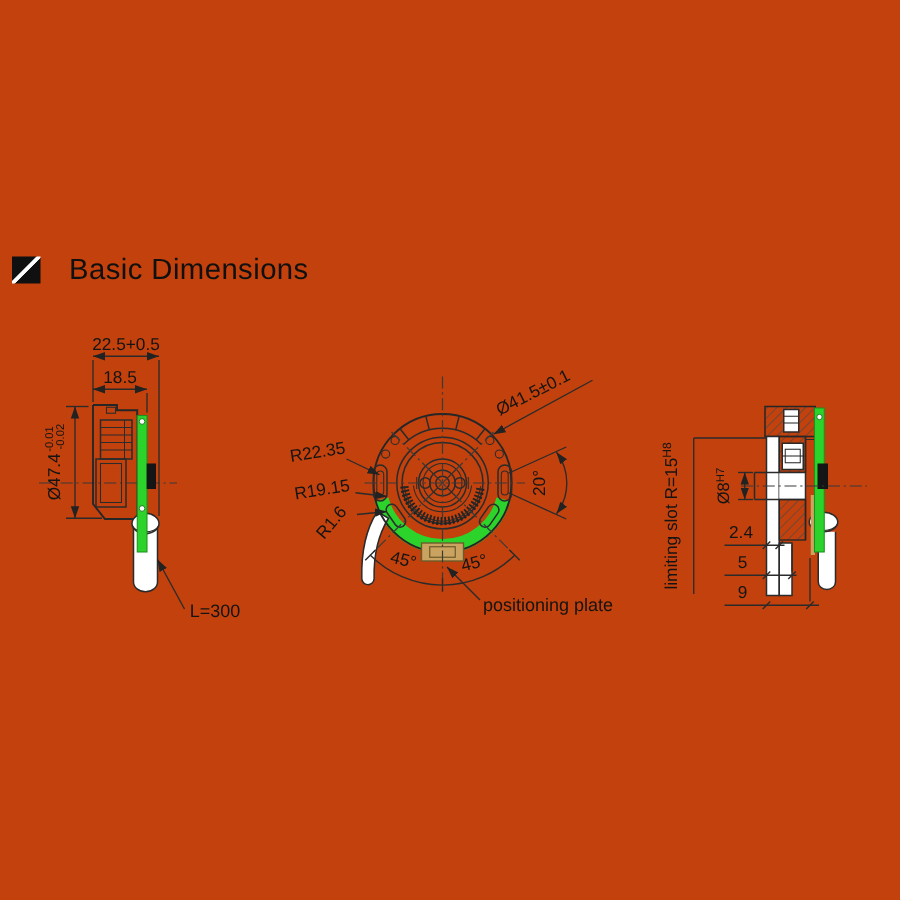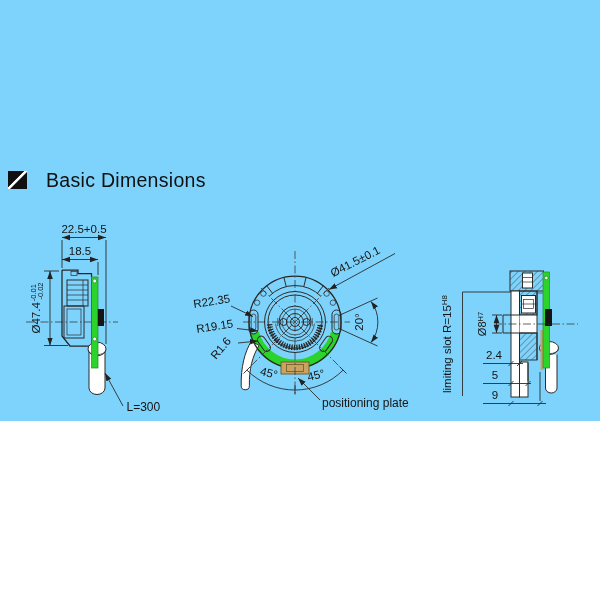--- a/index.html
+++ b/index.html
@@ -3,7 +3,7 @@
 <meta charset="utf-8">
 <style>
   html,body{margin:0;padding:0;background:#ffffff;width:600px;height:600px;overflow:hidden;}
-  .page{position:relative;width:600px;height:421px;background:#7dd3fc;font-family:"Liberation Sans",sans-serif;}
+  .page{position:relative;width:600px;height:600px;background:#c2410c;font-family:"Liberation Sans",sans-serif;}
   .hdr{position:absolute;left:0;top:169px;height:24px;display:flex;align-items:center;}
   .bullet{position:absolute;left:8px;top:2px;width:19px;height:18px;
           background:linear-gradient(135deg,#101010 43%,#ffffff 45%,#ffffff 53%,#101010 55%);}

